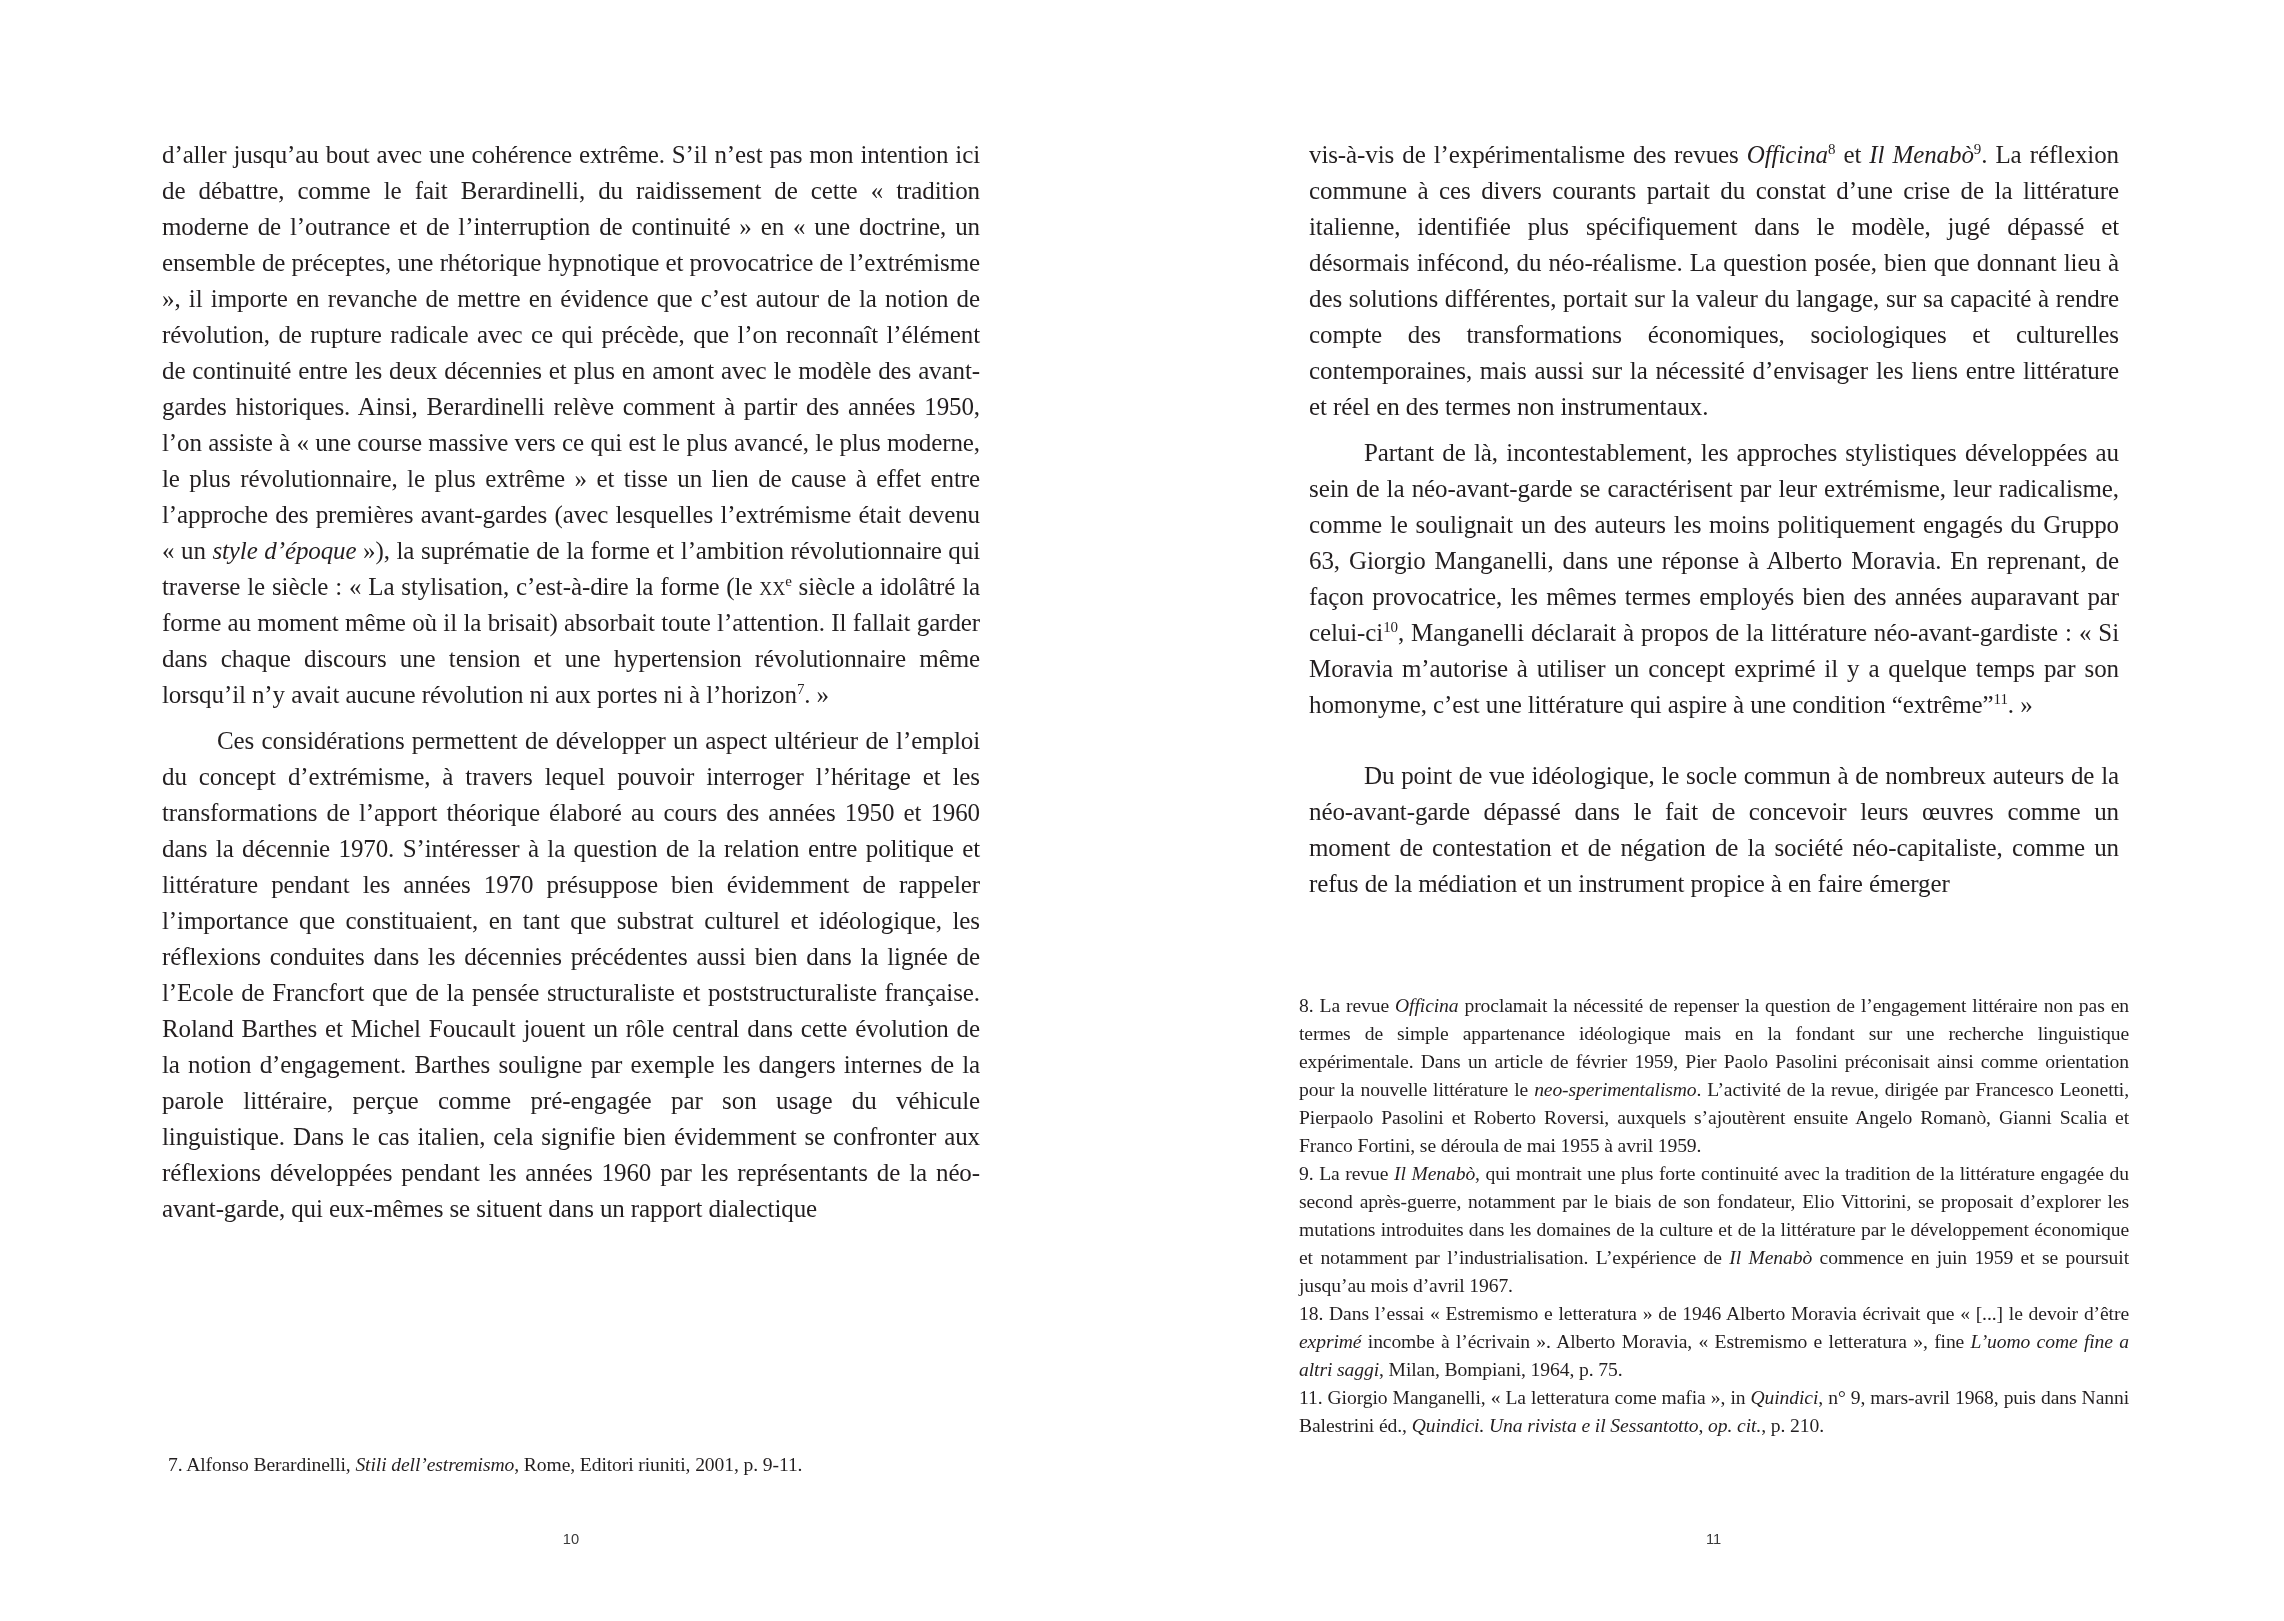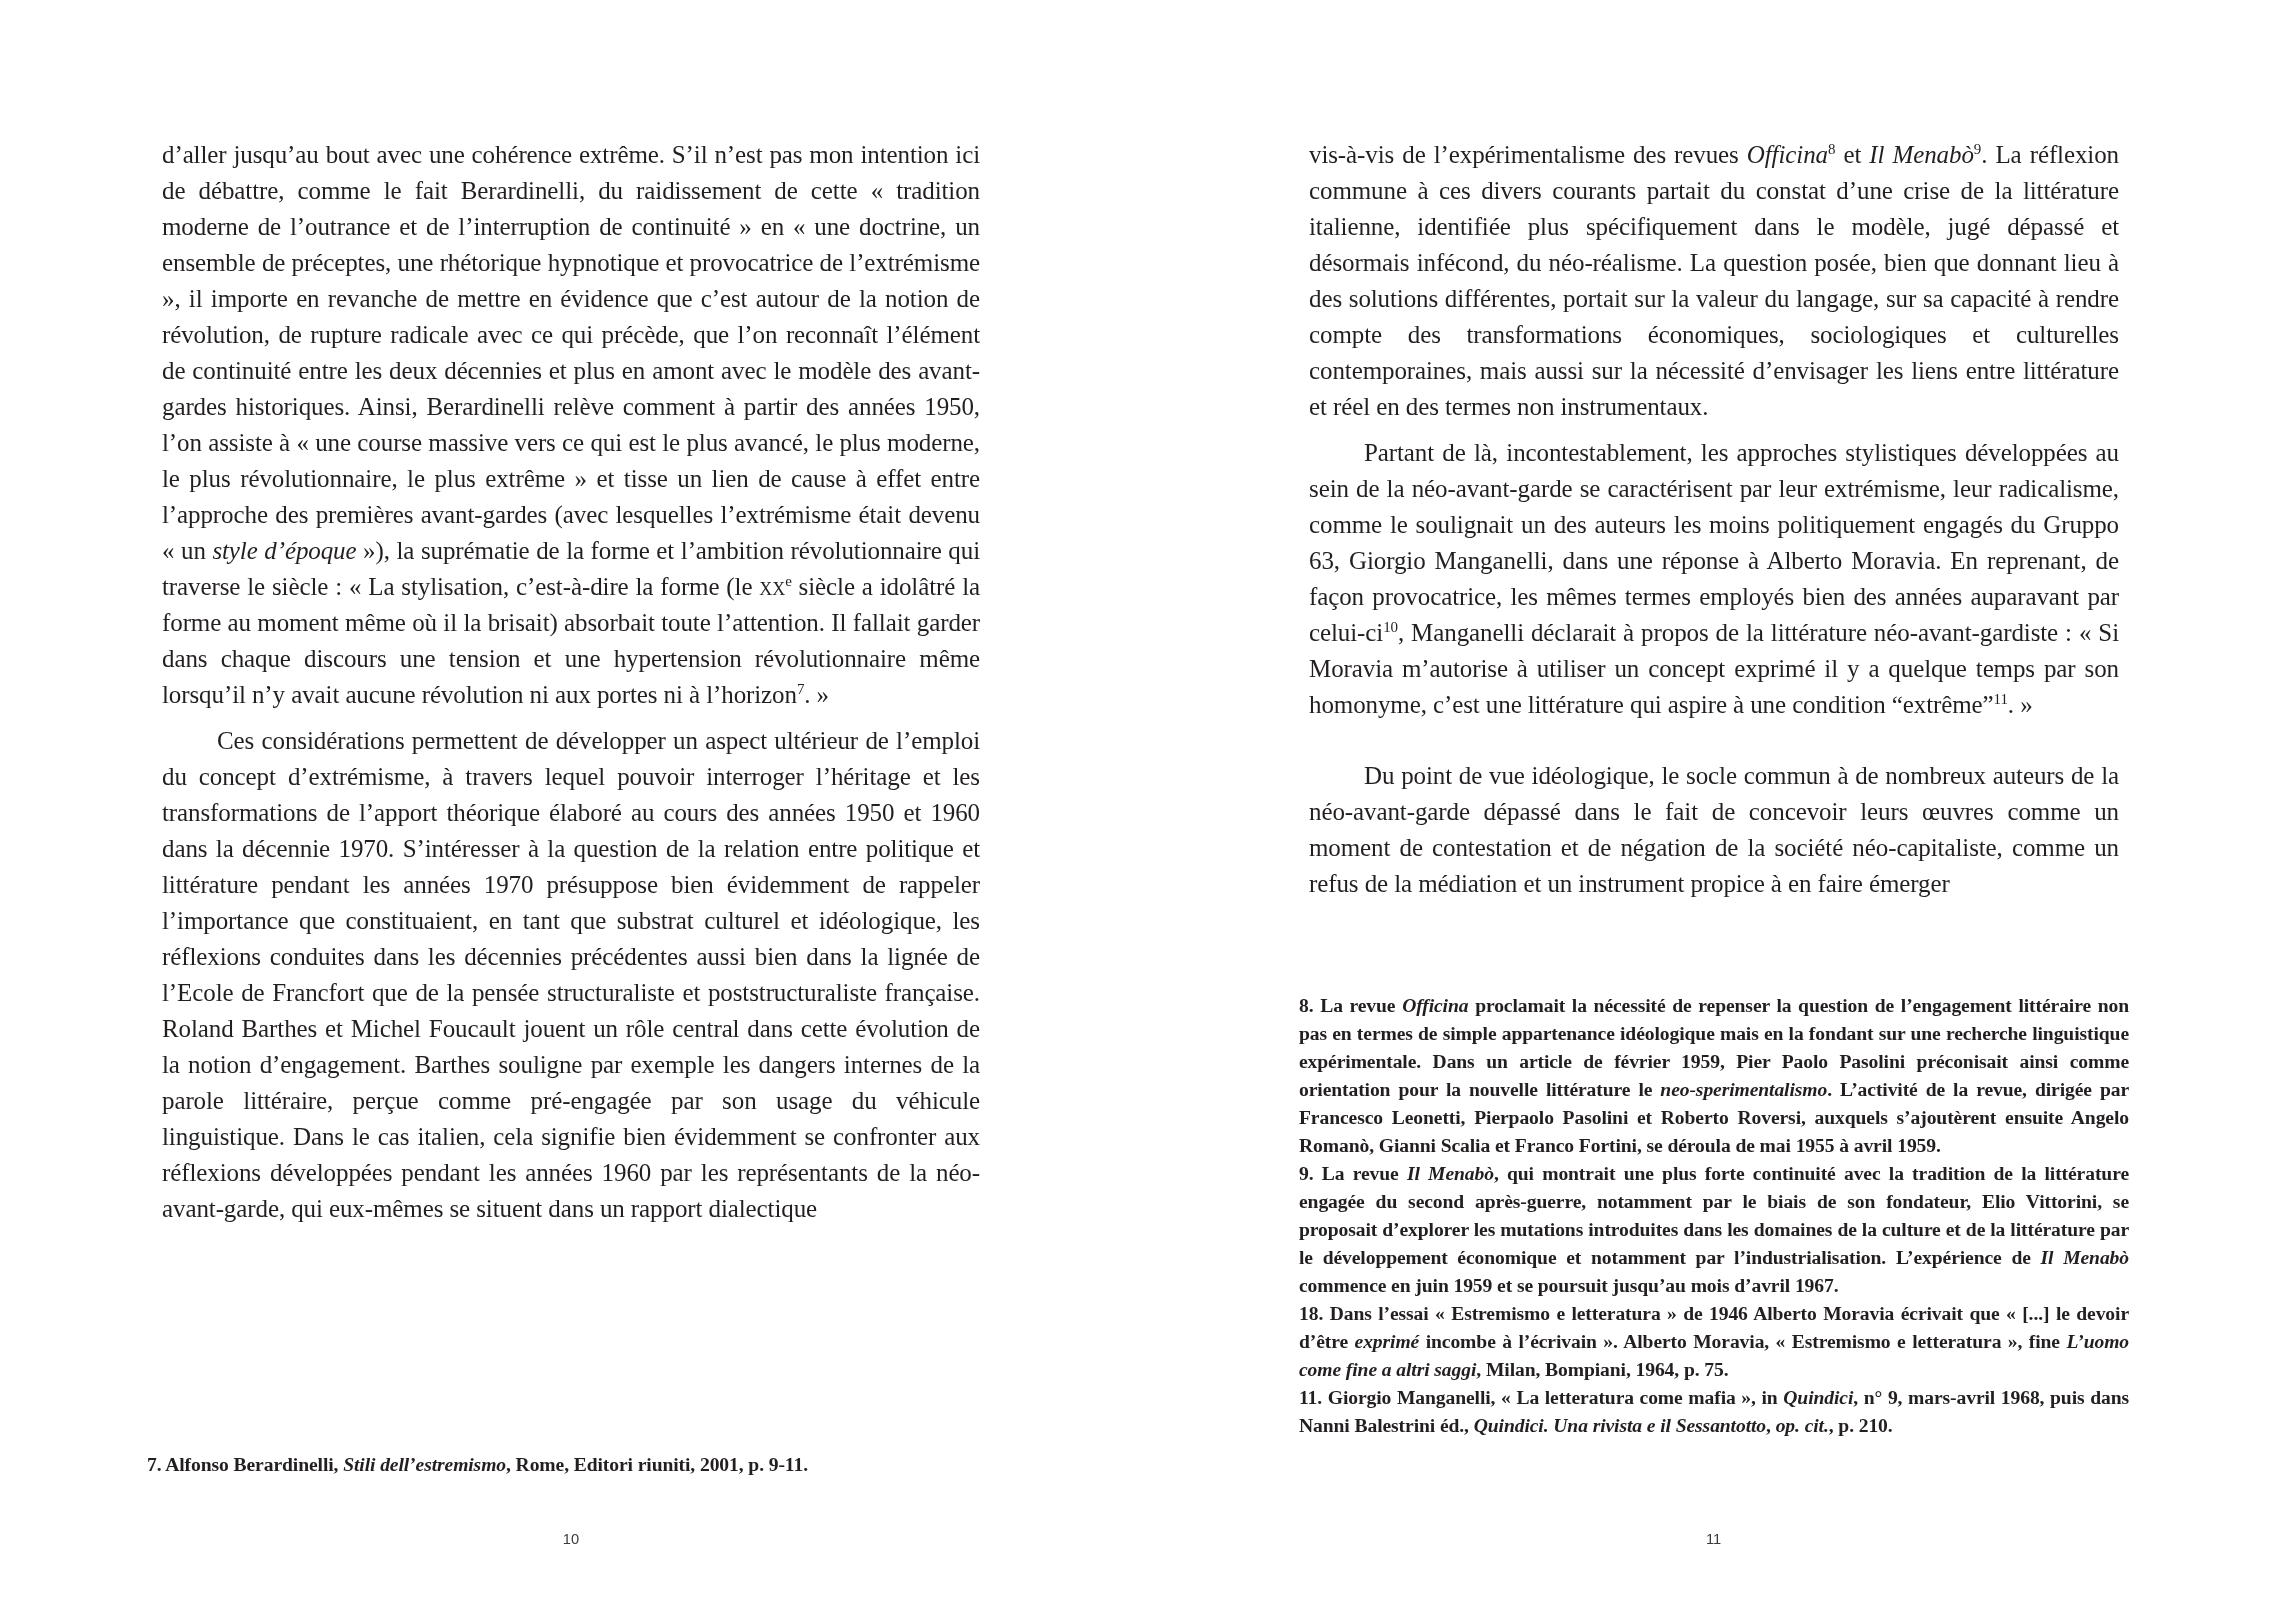--- a/index.html
+++ b/index.html
@@ -20,7 +20,7 @@
   .footnotes { position:absolute; }
   .left .footnotes { left:147px; width:838px; top:1451px; }
   .right .footnotes { left:157px; width:830px; top:992px; }
-  .footnote { margin:0; font-size:19.6px; line-height:28px; text-align:justify; letter-spacing:-0.1px;font-weight:bold; }
+  .footnote { margin:0; font-size:19.6px; line-height:28px; text-align:justify; letter-spacing:-0.1px; }
   .page-number { position:absolute; top:1531px; width:100%; text-align:center;
                  font-family:"Liberation Sans", "DejaVu Sans", sans-serif; font-size:14.7px; color:#3a3a3a; }
   .smallcaps { font-variant:small-caps; }

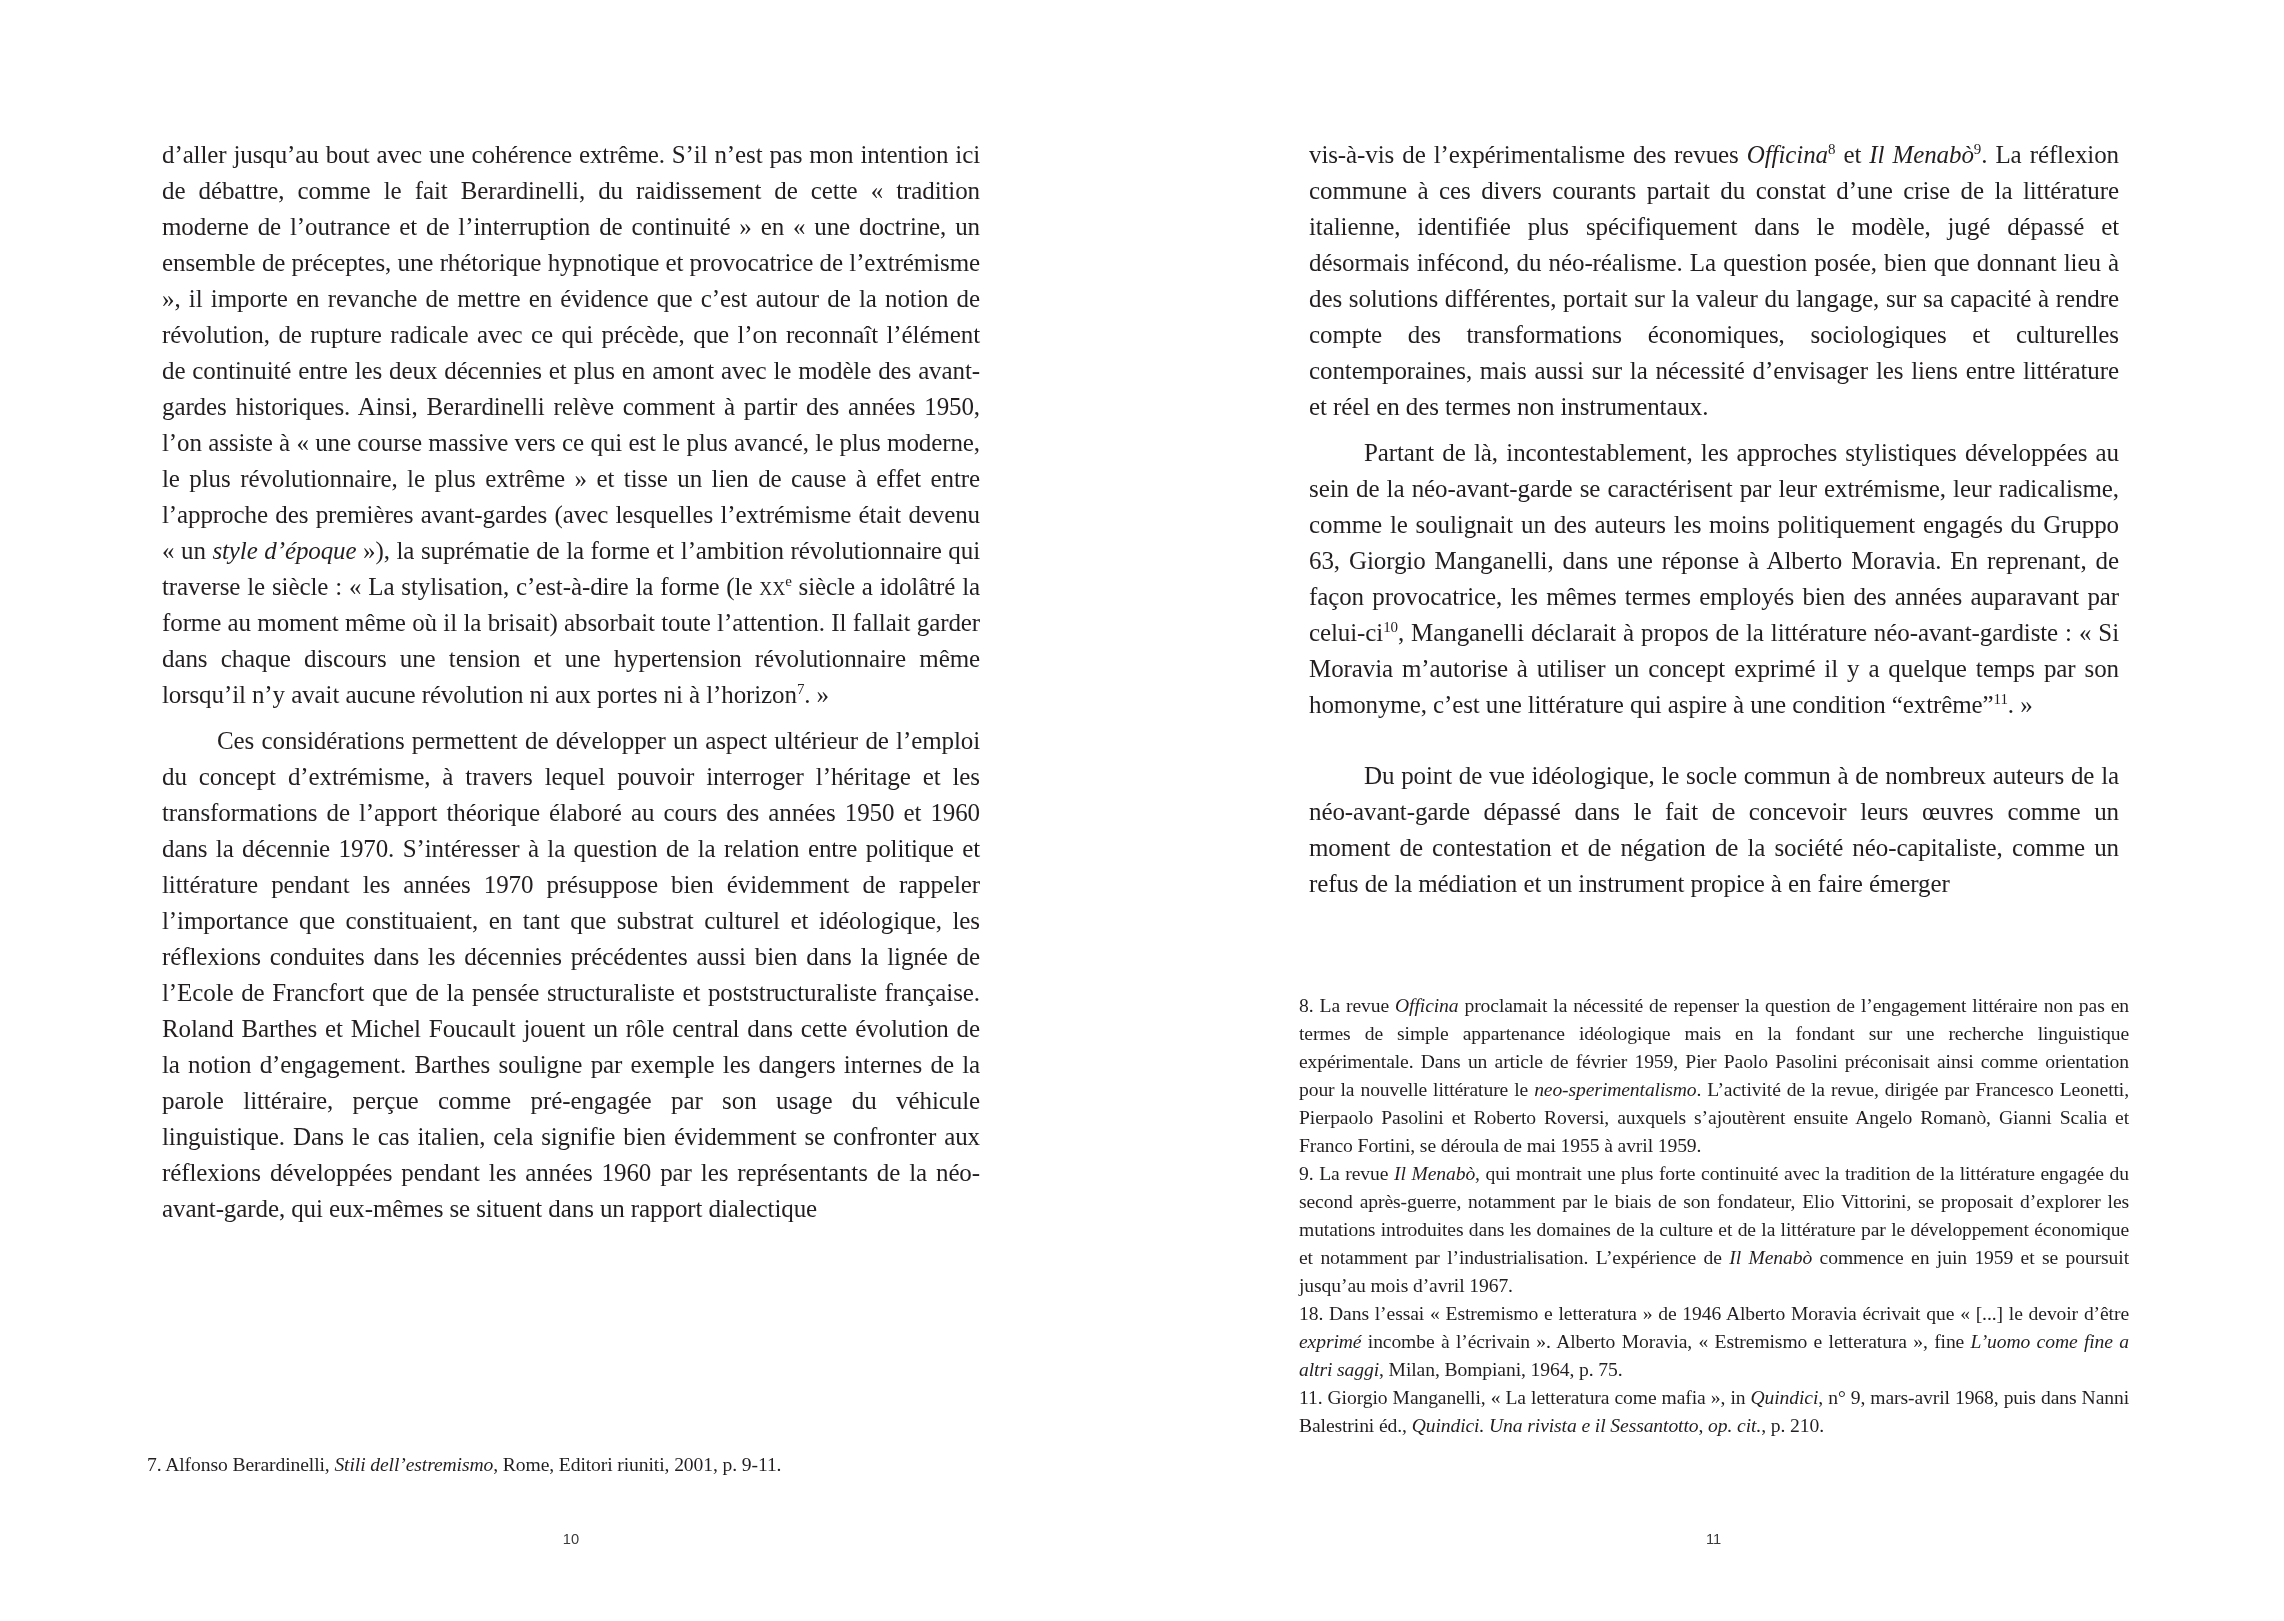--- a/index.html
+++ b/index.html
@@ -18,7 +18,7 @@
   sup { font-size:0.6em; line-height:0; vertical-align:0.62em; }
   em { font-style:italic; }
   .footnotes { position:absolute; }
-  .left .footnotes { left:147px; width:838px; top:1451px; }
+  .left .footnotes { left:168px; width:838px; top:1451px; }
   .right .footnotes { left:157px; width:830px; top:992px; }
   .footnote { margin:0; font-size:19.6px; line-height:28px; text-align:justify; letter-spacing:-0.1px; }
   .page-number { position:absolute; top:1531px; width:100%; text-align:center;

